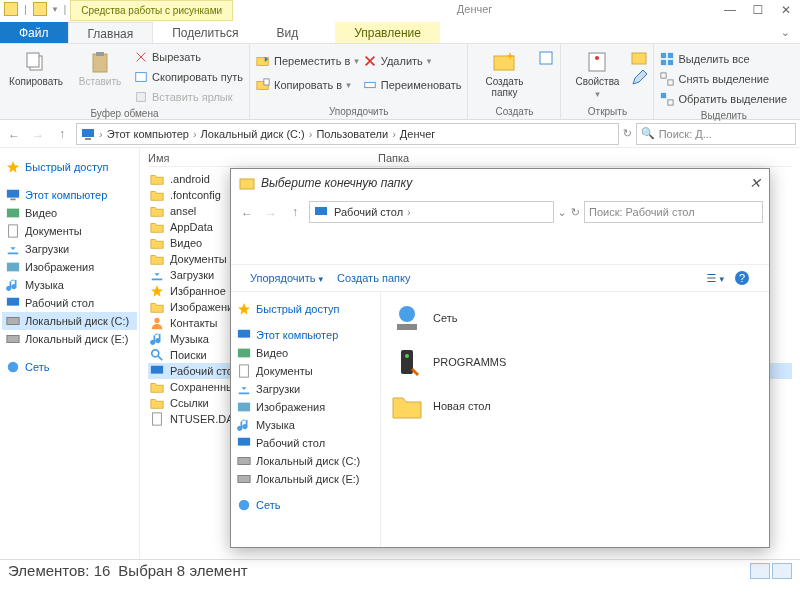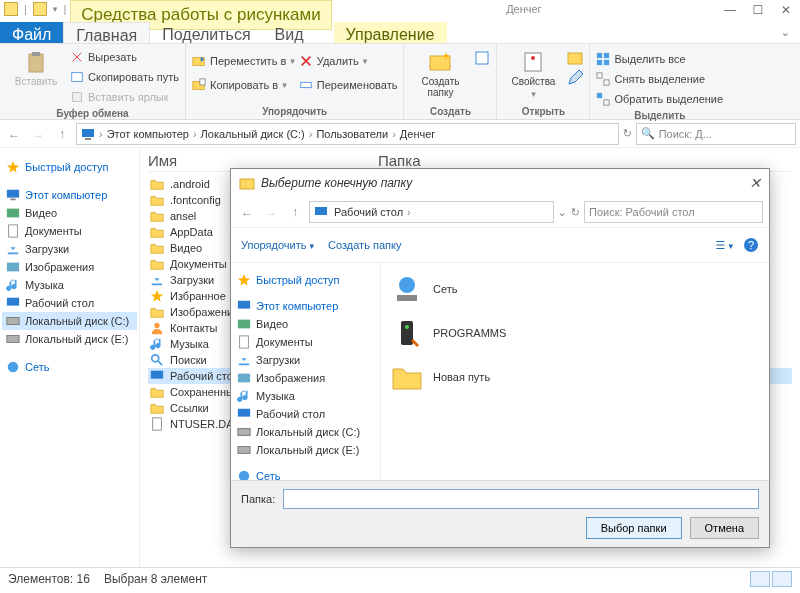--- a/index.html
+++ b/index.html
@@ -7,7 +7,7 @@
 .titlebar { height: 22px; display: flex; align-items: flex-start; }
 .titlebar .qat { display: flex; align-items: center; padding: 2px 4px; gap: 6px; }
 .titlebar .qat .sq { width: 14px; height: 14px; background: #ffe17a; border: 1px solid #caa93b; }
-.titlebar .ctxtab { background: #fff9c4; color: #6b7a00; padding: 4px 10px; border: 1px solid #e8e090; font-size: 17px; }
+.titlebar .ctxtab { background: #fff9c4; color: #6b7a00; padding: 4px 10px; border: 1px solid #e8e090; font-size: 10px; }
 .titlebar .wintitle { flex: 1; text-align: center; color: #888; padding-top: 3px; font-size: 11px; }
 .winbtns { display: flex; }
 .winbtn { width: 28px; height: 20px; display: flex; align-items: center; justify-content: center; color: #666; font-size: 12px; }

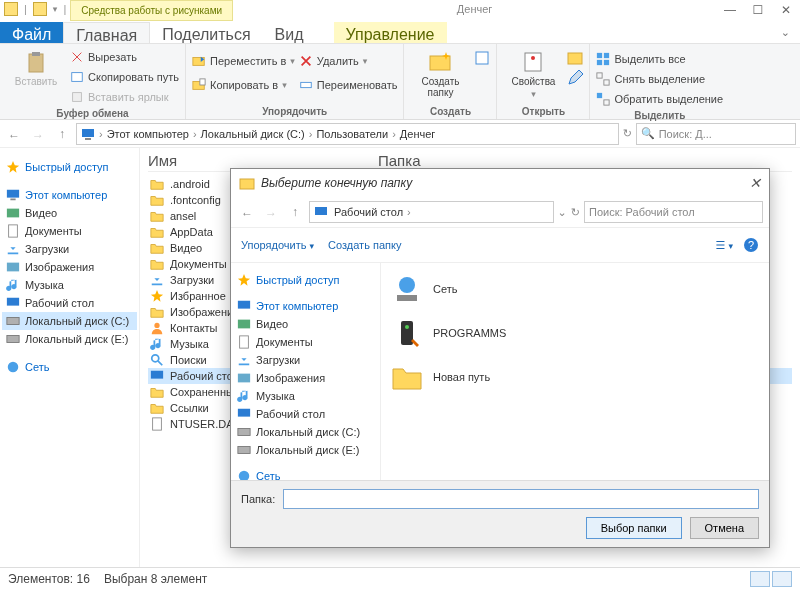--- a/index.html
+++ b/index.html
@@ -12,7 +12,7 @@
 .winbtns { display: flex; }
 .winbtn { width: 28px; height: 20px; display: flex; align-items: center; justify-content: center; color: #666; font-size: 12px; }
 .ribbon-tabs { height: 22px; display: flex; align-items: stretch; border-bottom: 1px solid #e3e3e3; }
-.ribbon-tabs .tab { padding: 4px 12px; font-size: 16px; color: #555; cursor: default; }
+.ribbon-tabs .tab { padding: 4px 19px; font-size: 12px; color: #555; cursor: default; }
 .ribbon-tabs .tab.file { background: #1979ca; color: #fff; }
 .ribbon-tabs .tab.active { background: #f5f6f7; border: 1px solid #e3e3e3; border-bottom: none; }
 .ribbon-tabs .tab.ctx { background: #fff9c4; color: #5a6600; }

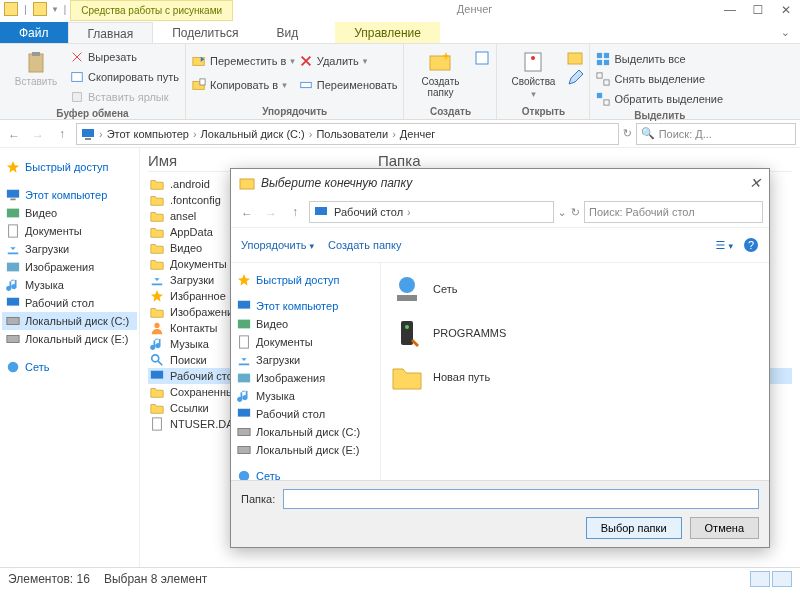--- a/index.html
+++ b/index.html
@@ -111,6 +111,13 @@
 <div class="ribbon">
   <div class="ribgroup">
     <div class="body">
+      <div class="bigbtn">
+        <svg class="ico" viewBox="0 0 24 24">
+            <rect x="6" y="6" width="12" height="14" fill="#fff" stroke="#888"></rect>
+            <rect x="3" y="3" width="12" height="14" fill="#fff" stroke="#888"></rect>
+          </svg>
+        <span>Копировать</span>
+      </div>
       <div class="bigbtn disabled">
         <svg class="ico" viewBox="0 0 24 24">
             <rect x="5" y="4" width="14" height="18" fill="#d8c08a" stroke="#bba066"></rect>

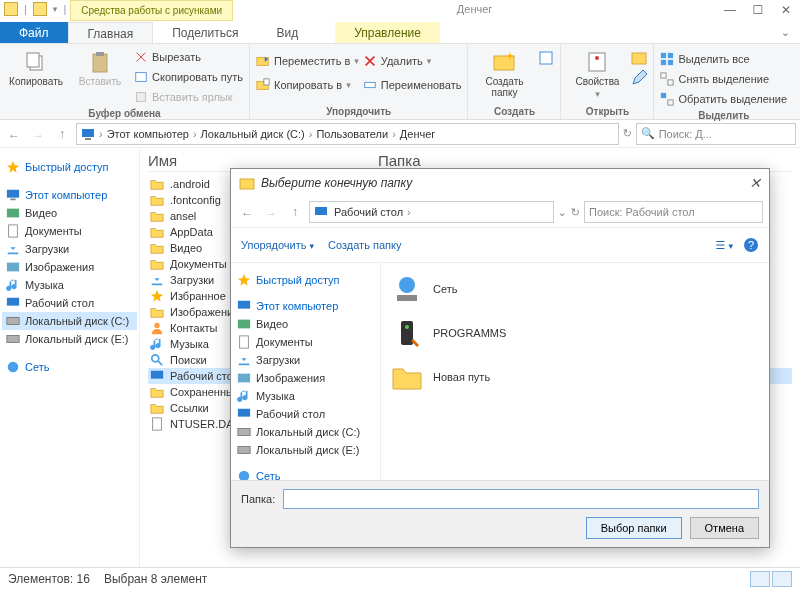--- a/index.html
+++ b/index.html
@@ -20,7 +20,7 @@
 .ribbon { height: 76px; background: #f5f6f7; border-bottom: 1px solid #ddd; display: flex; }
 .ribgroup { border-right: 1px solid #e3e3e3; padding: 2px 6px; display: flex; flex-direction: column; }
 .ribgroup .body { flex: 1; display: flex; gap: 4px; align-items: flex-start; }
-.ribgroup .label { text-align: center; color: #6a6a6a; font-size: 10px; padding-top: 2px; font-weight: bold; }
+.ribgroup .label { text-align: center; color: #6a6a6a; font-size: 10px; padding-top: 2px; }
 .bigbtn { display: flex; flex-direction: column; align-items: center; width: 60px; padding-top: 4px; font-size: 10px; text-align: center; color: #444; gap: 2px; }
 .bigbtn.disabled { color: #b0b0b0; }
 .bigbtn .ico { width: 24px; height: 24px; }

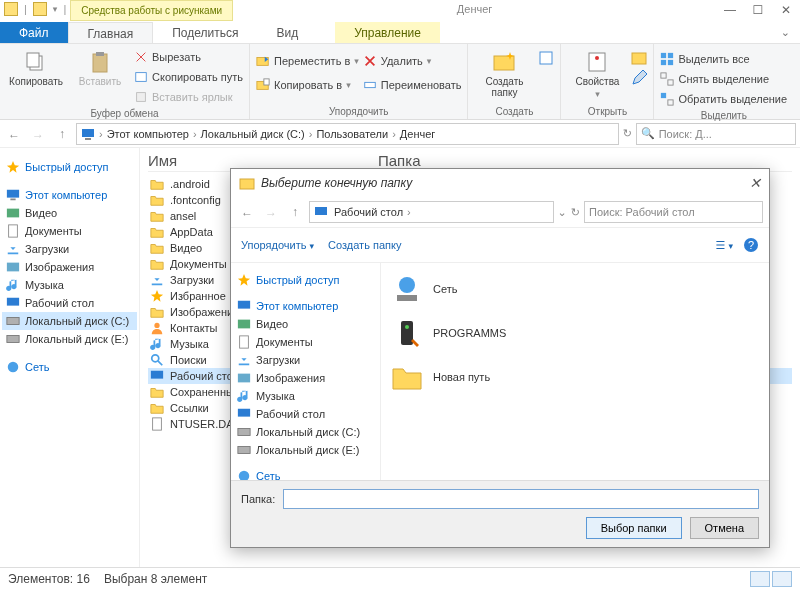--- a/index.html
+++ b/index.html
@@ -41,7 +41,7 @@
 .navitem.sel { background: #cfe8ff; }
 .navitem .ico { width: 14px; height: 14px; flex-shrink: 0; }
 .filepane { flex: 1; padding: 4px 8px; }
-.colheads { display: flex; color: #555; font-size: 15px; border-bottom: 1px solid #eee; padding-bottom: 2px; gap: 50px; }
+.colheads { display: flex; color: #555; font-size: 11px; border-bottom: 1px solid #eee; padding-bottom: 2px; gap: 50px; }
 .filelist { padding-top: 4px; }
 .filerow { display: flex; align-items: center; gap: 6px; padding: 1px 2px; font-size: 11px; }
 .filerow.sel { background: #cfe8ff; }

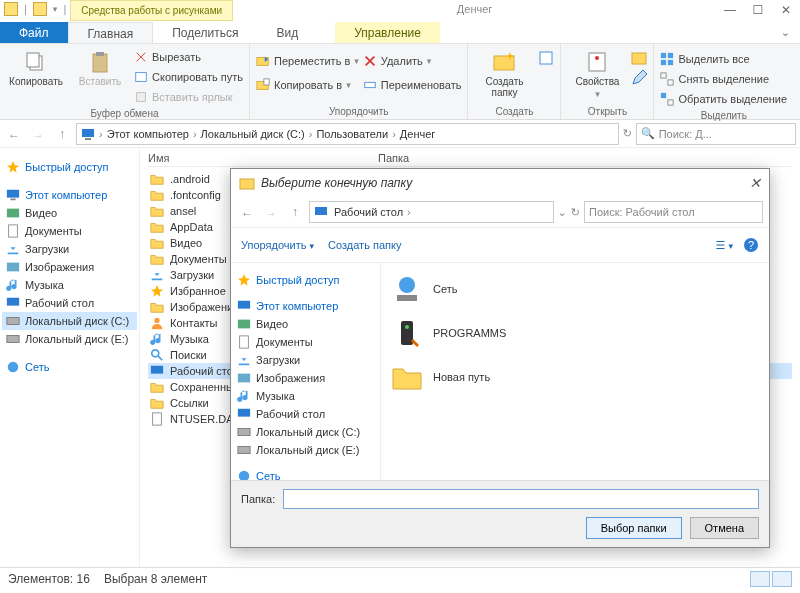--- a/index.html
+++ b/index.html
@@ -57,7 +57,7 @@
 .dlg-title .close { margin-left: auto; font-size: 14px; color: #555; }
 .dlg-addr { height: 30px; display: flex; align-items: center; gap: 4px; padding: 0 6px; }
 .dlg-addr .pathbox { flex: 1; height: 22px; }
-.dlg-tool { height: 36px; display: flex; align-items: center; gap: 14px; padding: 0 10px; border-top: 1px solid #eee; border-bottom: 1px solid #eee; font-size: 11px; }
+.dlg-tool { height: 28px; display: flex; align-items: center; gap: 14px; padding: 0 19px; border-top: 1px solid #eee; border-bottom: 1px solid #eee; font-size: 11px; margin-top: 37px; }
 .dlg-tool .link { color: #1a66b3; }
 .dlg-tool .right { margin-left: auto; display: flex; align-items: center; gap: 10px; color: #1a66b3; }
 .dlg-body { flex: 1; display: flex; overflow: hidden; }

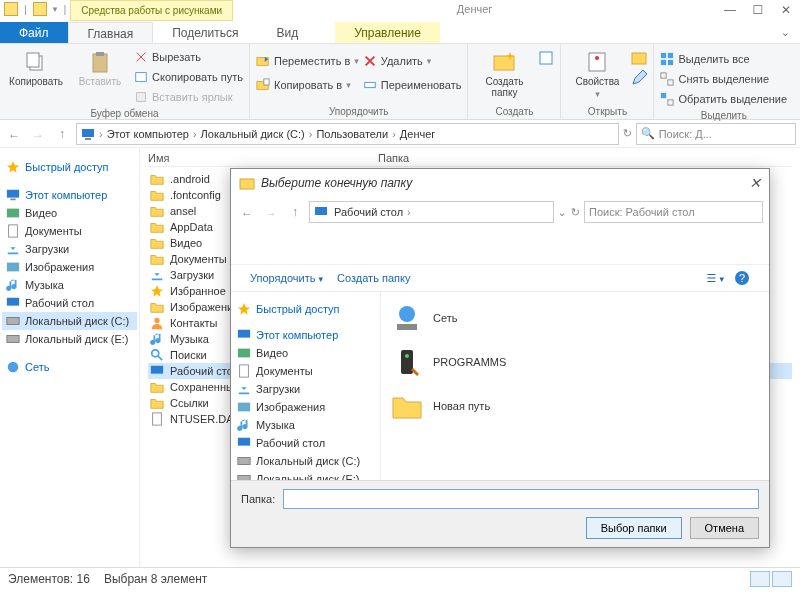--- a/index.html
+++ b/index.html
@@ -599,7 +599,7 @@
           <svg class="bigico" viewBox="0 0 32 32">
             <path class="ico-folder" d="M2 8h10l3 4h15v16H2z"></path>
           </svg>
-          <span>Новая путь</span>
+          <span>Новая стол</span>
         </div>
         <div class="dlg-item"></div>
       </div>

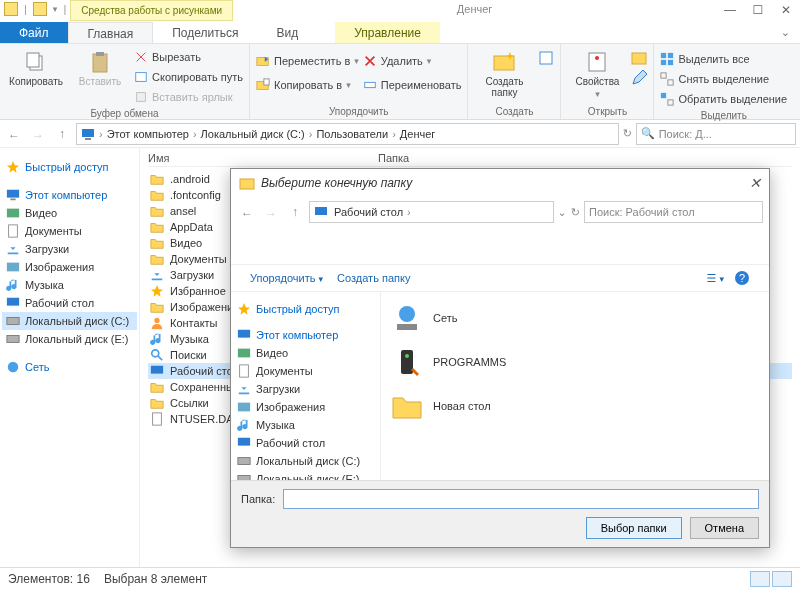--- a/index.html
+++ b/index.html
@@ -604,16 +604,6 @@
         <div class="dlg-item"></div>
       </div>
   </div>
-  <div class="dlg-bottom">
-    <div class="dlg-folder-row">
-      <span>Папка:</span>
-      <input type="text" value="" style="">
-    </div>
-    <div class="dlg-btns">
-      <button class="primary">Выбор папки</button>
-      <button>Отмена</button>
-    </div>
-  </div>
 </div>
 
 </body></html>

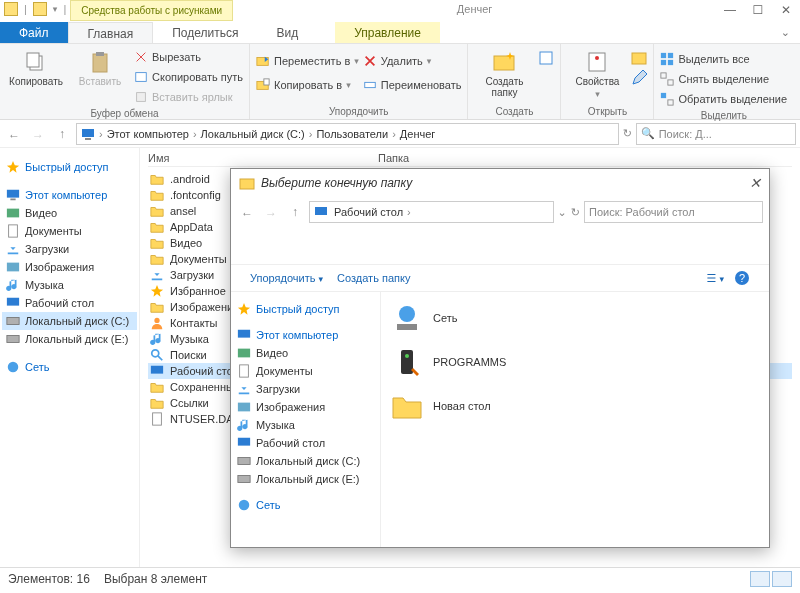--- a/index.html
+++ b/index.html
@@ -46,7 +46,7 @@
 .filerow { display: flex; align-items: center; gap: 6px; padding: 1px 2px; font-size: 11px; }
 .filerow.sel { background: #cfe8ff; }
 .filerow .ico { width: 14px; height: 14px; flex-shrink: 0; }
-.statusbar { position: absolute; bottom: 4px; left: 0; right: 0; height: 22px; border-top: 1px solid #ddd; display: flex; align-items: center; padding: 0 8px; gap: 14px; font-size: 12px; color: #444; background: #fff; }
+.statusbar { position: absolute; bottom: 12px; left: 0; right: 0; height: 22px; border-top: 1px solid #ddd; display: flex; align-items: center; padding: 0 8px; gap: 8px; font-size: 15px; color: #444; background: #fff; }
 .statusbar .right { margin-left: auto; display: flex; gap: 2px; }
 .viewbtn { width: 20px; height: 16px; border: 1px solid #9cc2e4; background: #e7f1fb; }
 

